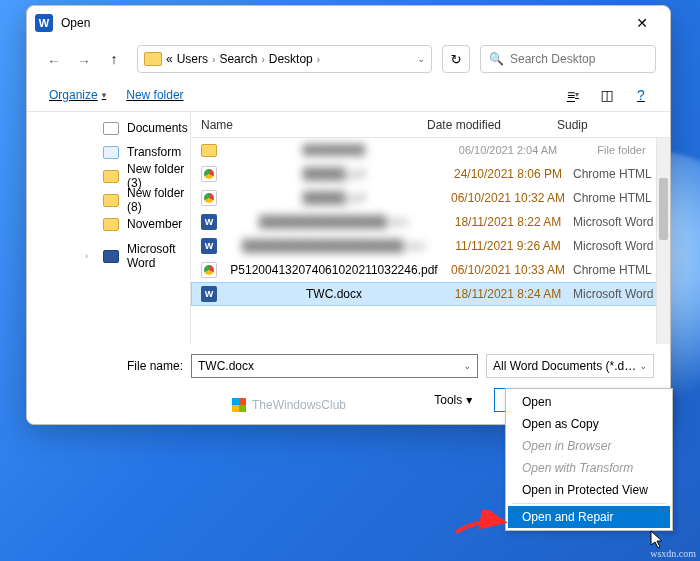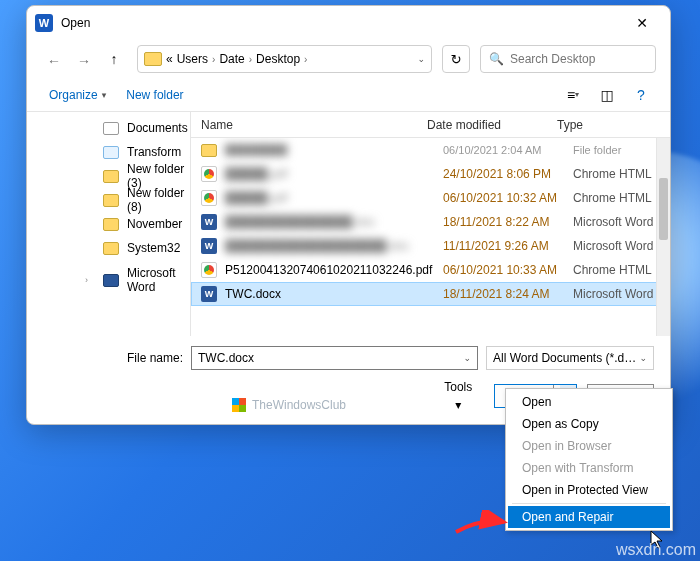--- a/index.html
+++ b/index.html
@@ -209,7 +209,7 @@
       <span>«</span>
       <span>Users</span>
       <span class="bc-sep">›</span>
-      <span>Date</span>
+      <span>Search</span>
       <span class="bc-sep">›</span>
       <span>Desktop</span>
       <span class="bc-sep">›</span>

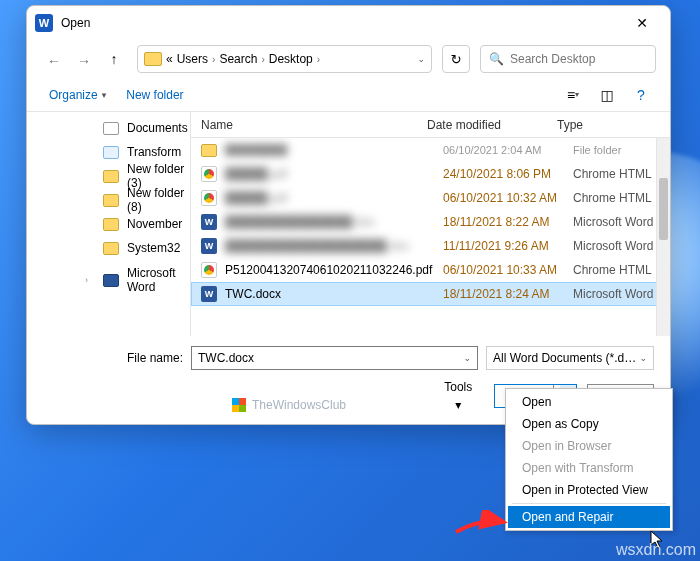--- a/index.html
+++ b/index.html
@@ -68,6 +68,7 @@
     .toolbar {
       height: 34px; display: flex; align-items: center; padding: 0 14px; gap: 4px;
       border-bottom: 1px solid #e5e5e5;
+      text-decoration: underline;
     }
     .tb-link {
       color: #0067c0; font-size: 12px; padding: 4px 8px; background: none; border: none;

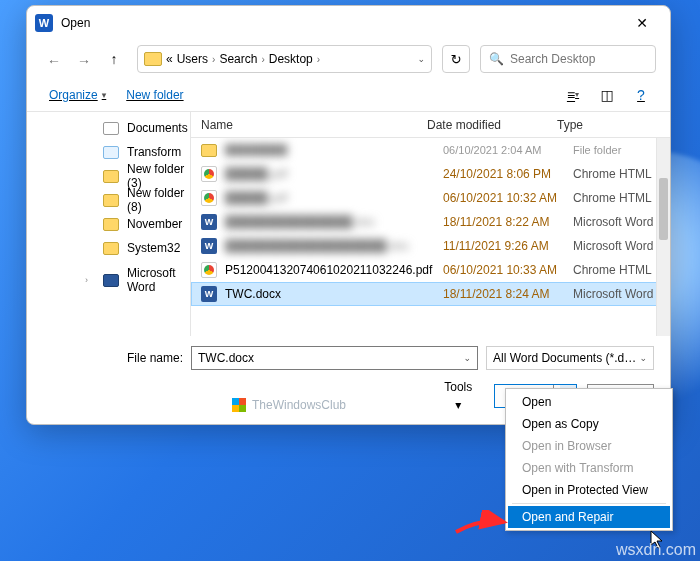--- a/index.html
+++ b/index.html
@@ -278,7 +278,7 @@
       <div class="columns">
         <div class="col-name">Name</div>
         <div class="col-date">Date modified</div>
-        <div class="col-type">Type</div>
+        <div class="col-type">Sudip</div>
       </div>
       <div class="filelist">
         <div id="file-rows">

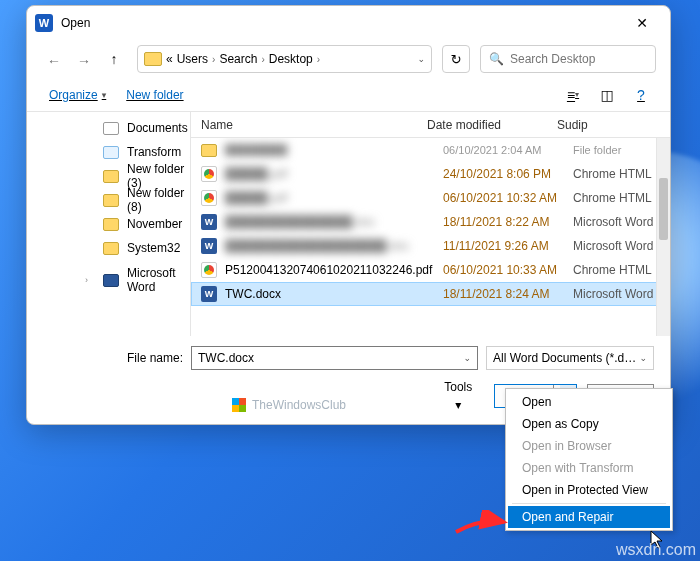--- a/index.html
+++ b/index.html
@@ -112,7 +112,7 @@
     .filelist { flex: 1; overflow: hidden; position: relative; }
     .row {
       height: 24px; display: flex; align-items: center; padding-left: 10px;
-      font-size: 12px; color: #000;
+      font-size: 12px; color: #000; text-align: center;
     }
     .row.sel { background: #cce8ff; outline: 1px solid #99d1ff; outline-offset: -1px; }
     .row .rico {

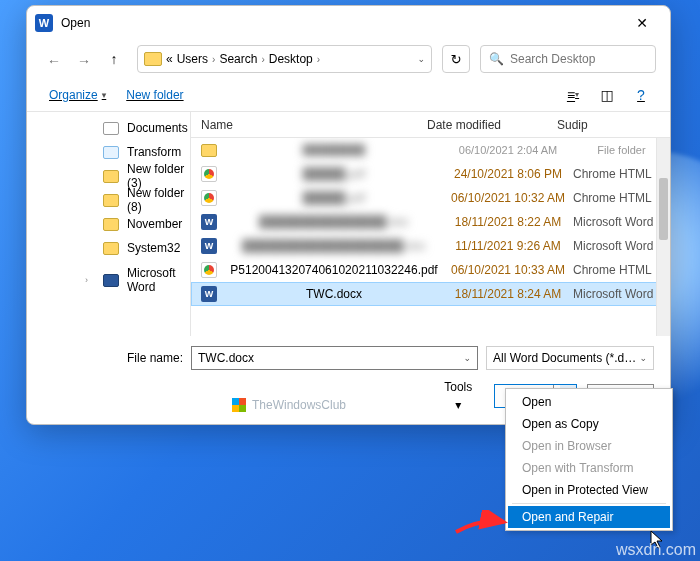--- a/index.html
+++ b/index.html
@@ -261,10 +261,6 @@
             <span class="fico folder"></span>
             <span>November</span>
           </div>
-          <div class="side-item">
-            <span class="fico folder"></span>
-            <span>System32</span>
-          </div>
         </div>
       <div class="side-sep"></div>
       <div class="side-item">

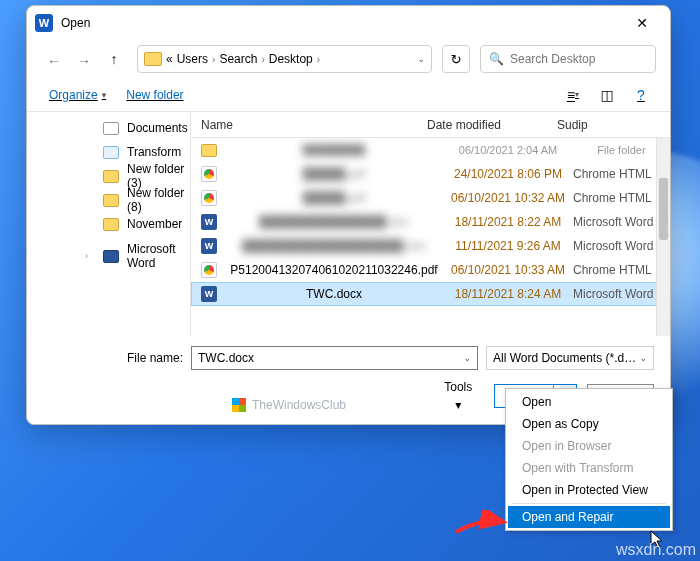--- a/index.html
+++ b/index.html
@@ -153,7 +153,7 @@
     }
     .chev { font-size: 9px; color: #555; }
     .btn-row { display: flex; align-items: center; justify-content: flex-end; gap: 10px; }
-    .tools { font-size: 12px; display: flex; align-items: center; gap: 4px; margin-right: 12px; flex-direction: column; }
+    .tools { font-size: 12px; display: flex; align-items: center; gap: 4px; margin-right: 12px; }
     .btn {
       height: 24px; border: 1px solid #8a8a8a; background: #fdfdfd; font-size: 12px;
       padding: 0 14px; display: flex; align-items: center; gap: 6px;

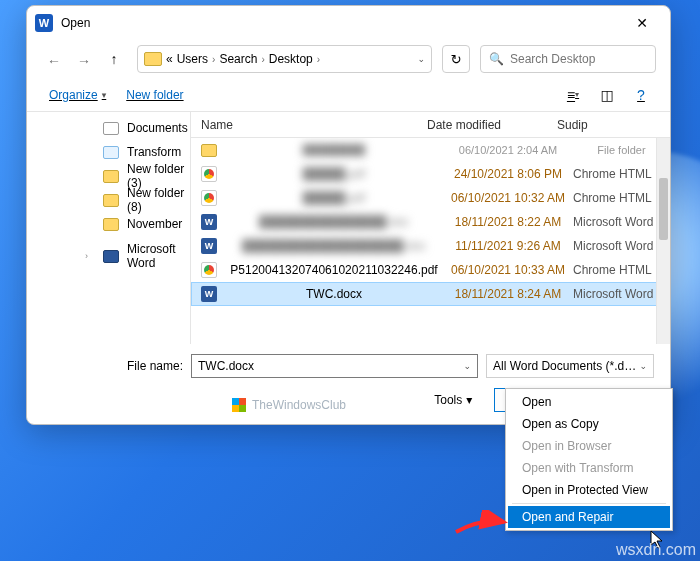--- a/index.html
+++ b/index.html
@@ -175,7 +175,7 @@
     .cm-item {
       height: 22px; display: flex; align-items: center; padding: 0 14px; font-size: 12px;
     }
-    .cm-item.disabled { color: #9a9a9a; }
+    .cm-item.disabled { color: #9a9a9a; font-style: italic; }
     .cm-item.hover { background: #0078d4; color: #fff; }
     .cm-sep { height: 1px; background: #e0e0e0; margin: 2px 4px; }
     .red-arrow {

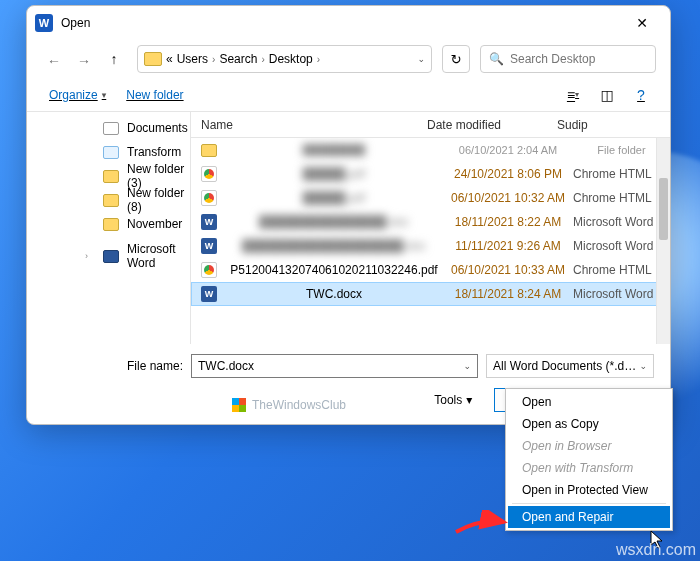--- a/index.html
+++ b/index.html
@@ -185,7 +185,7 @@
       position: absolute; left: 650px; top: 530px; pointer-events: none;
     }
     .credit {
-      position: absolute; right: 4px; bottom: 2px; font-size: 16px; color: rgba(255,255,255,.75);
+      position: absolute; right: 4px; bottom: 2px; font-size: 10px; color: rgba(255,255,255,.75); font-family: Liberation Serif, serif;
     }
   </style>
 </head>

